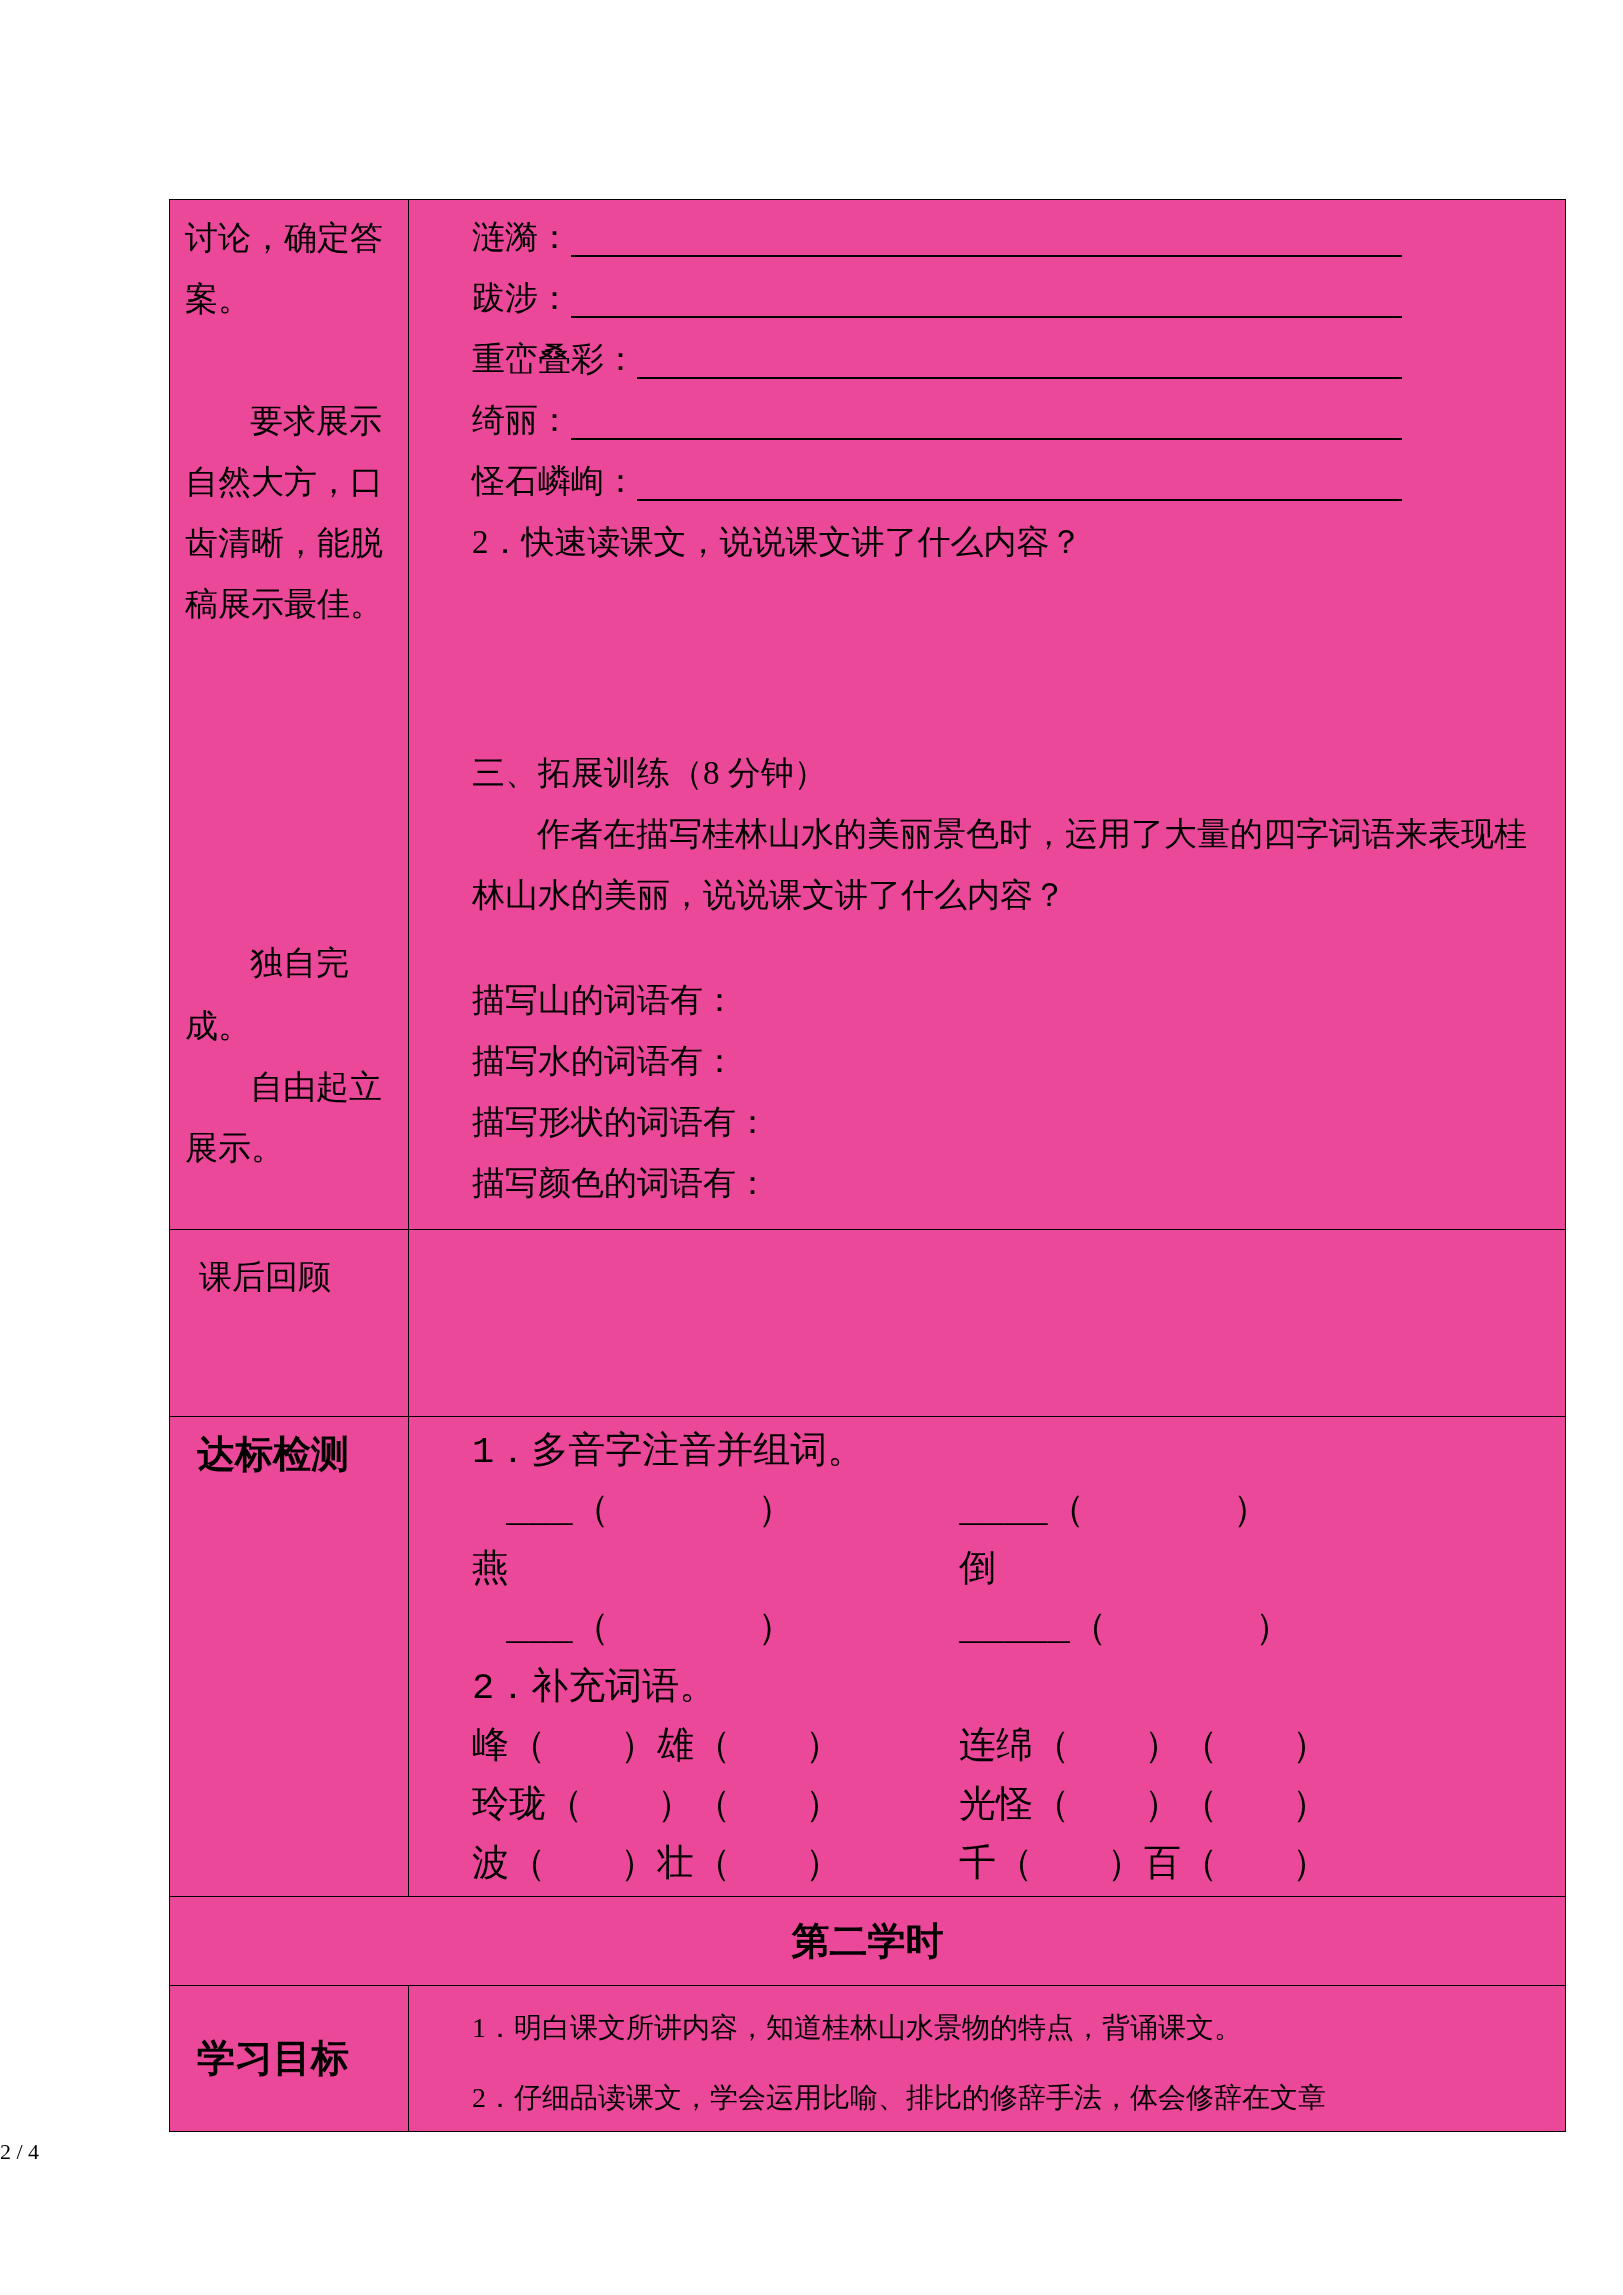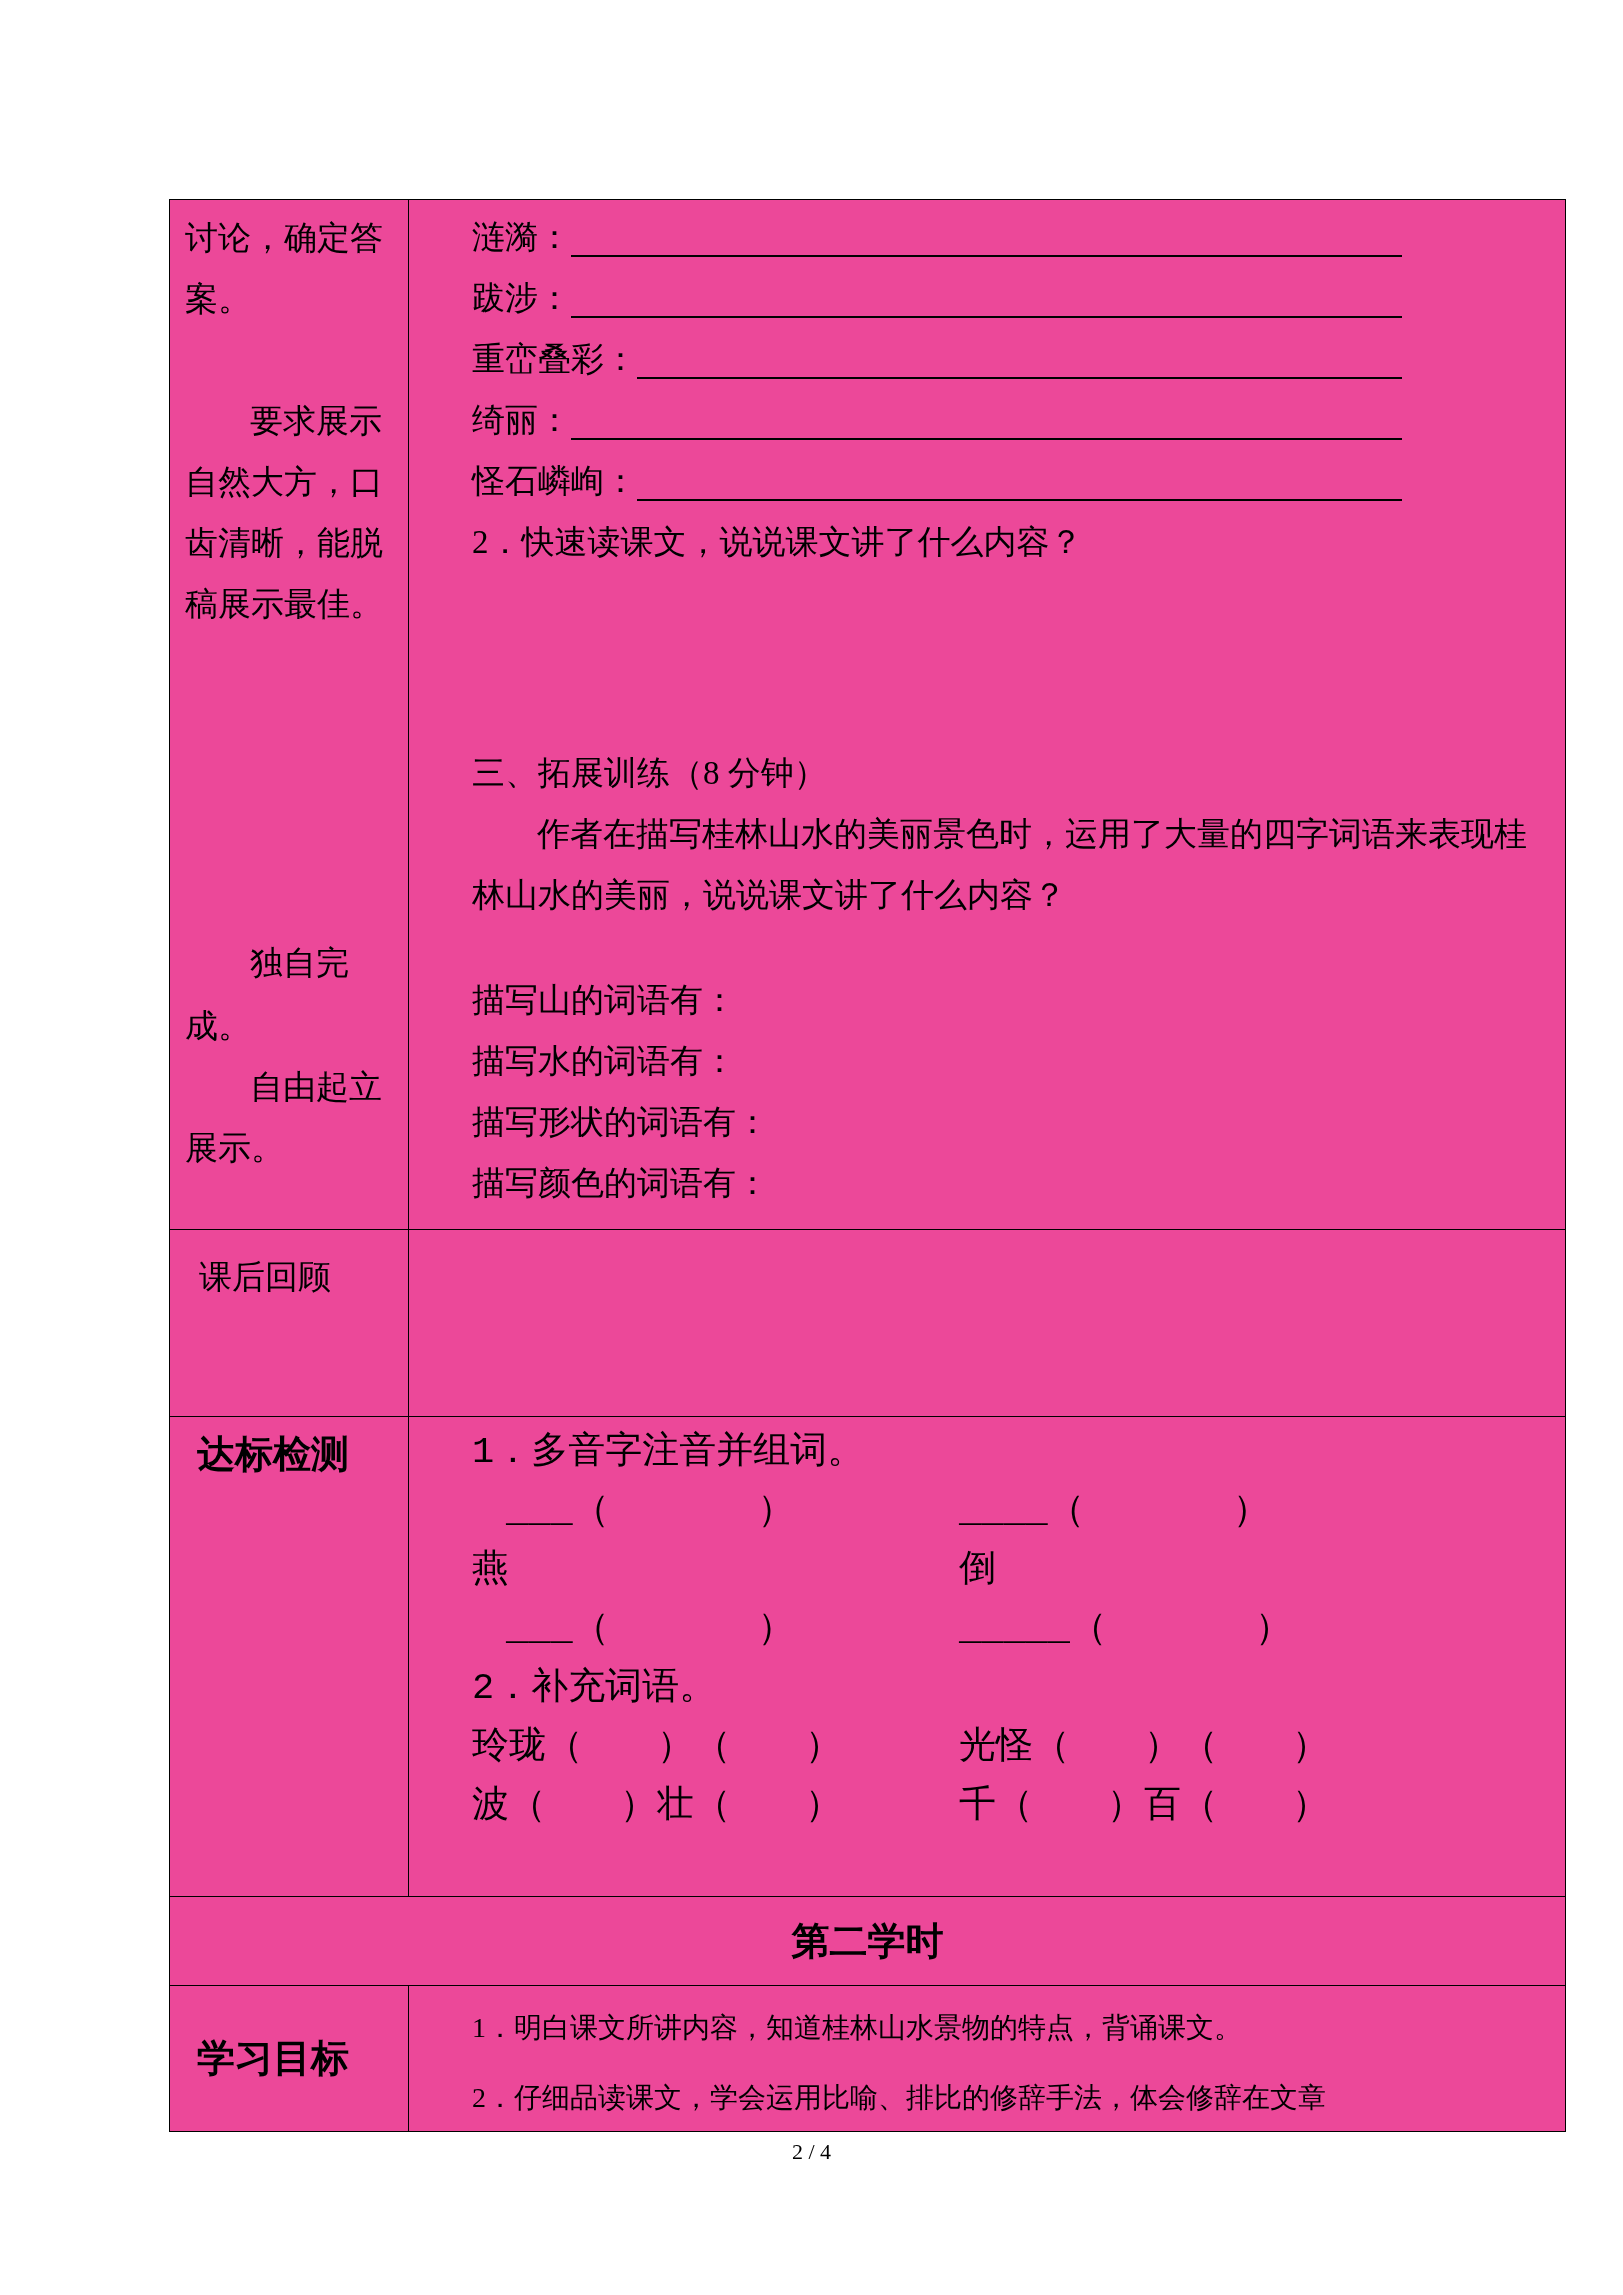--- a/index.html
+++ b/index.html
@@ -135,6 +135,10 @@
       </div>
       <div class="ln">2．补充词语。</div>
       <div class="pair">
+        <span class="c1">峰（　　）雄（　　）</span>
+        <span class="c2">连绵（　　）（　　）</span>
+      </div>
+      <div class="pair">
         <span class="c1">玲珑（　　）（　　）</span>
         <span class="c2">光怪（　　）（　　）</span>
       </div>

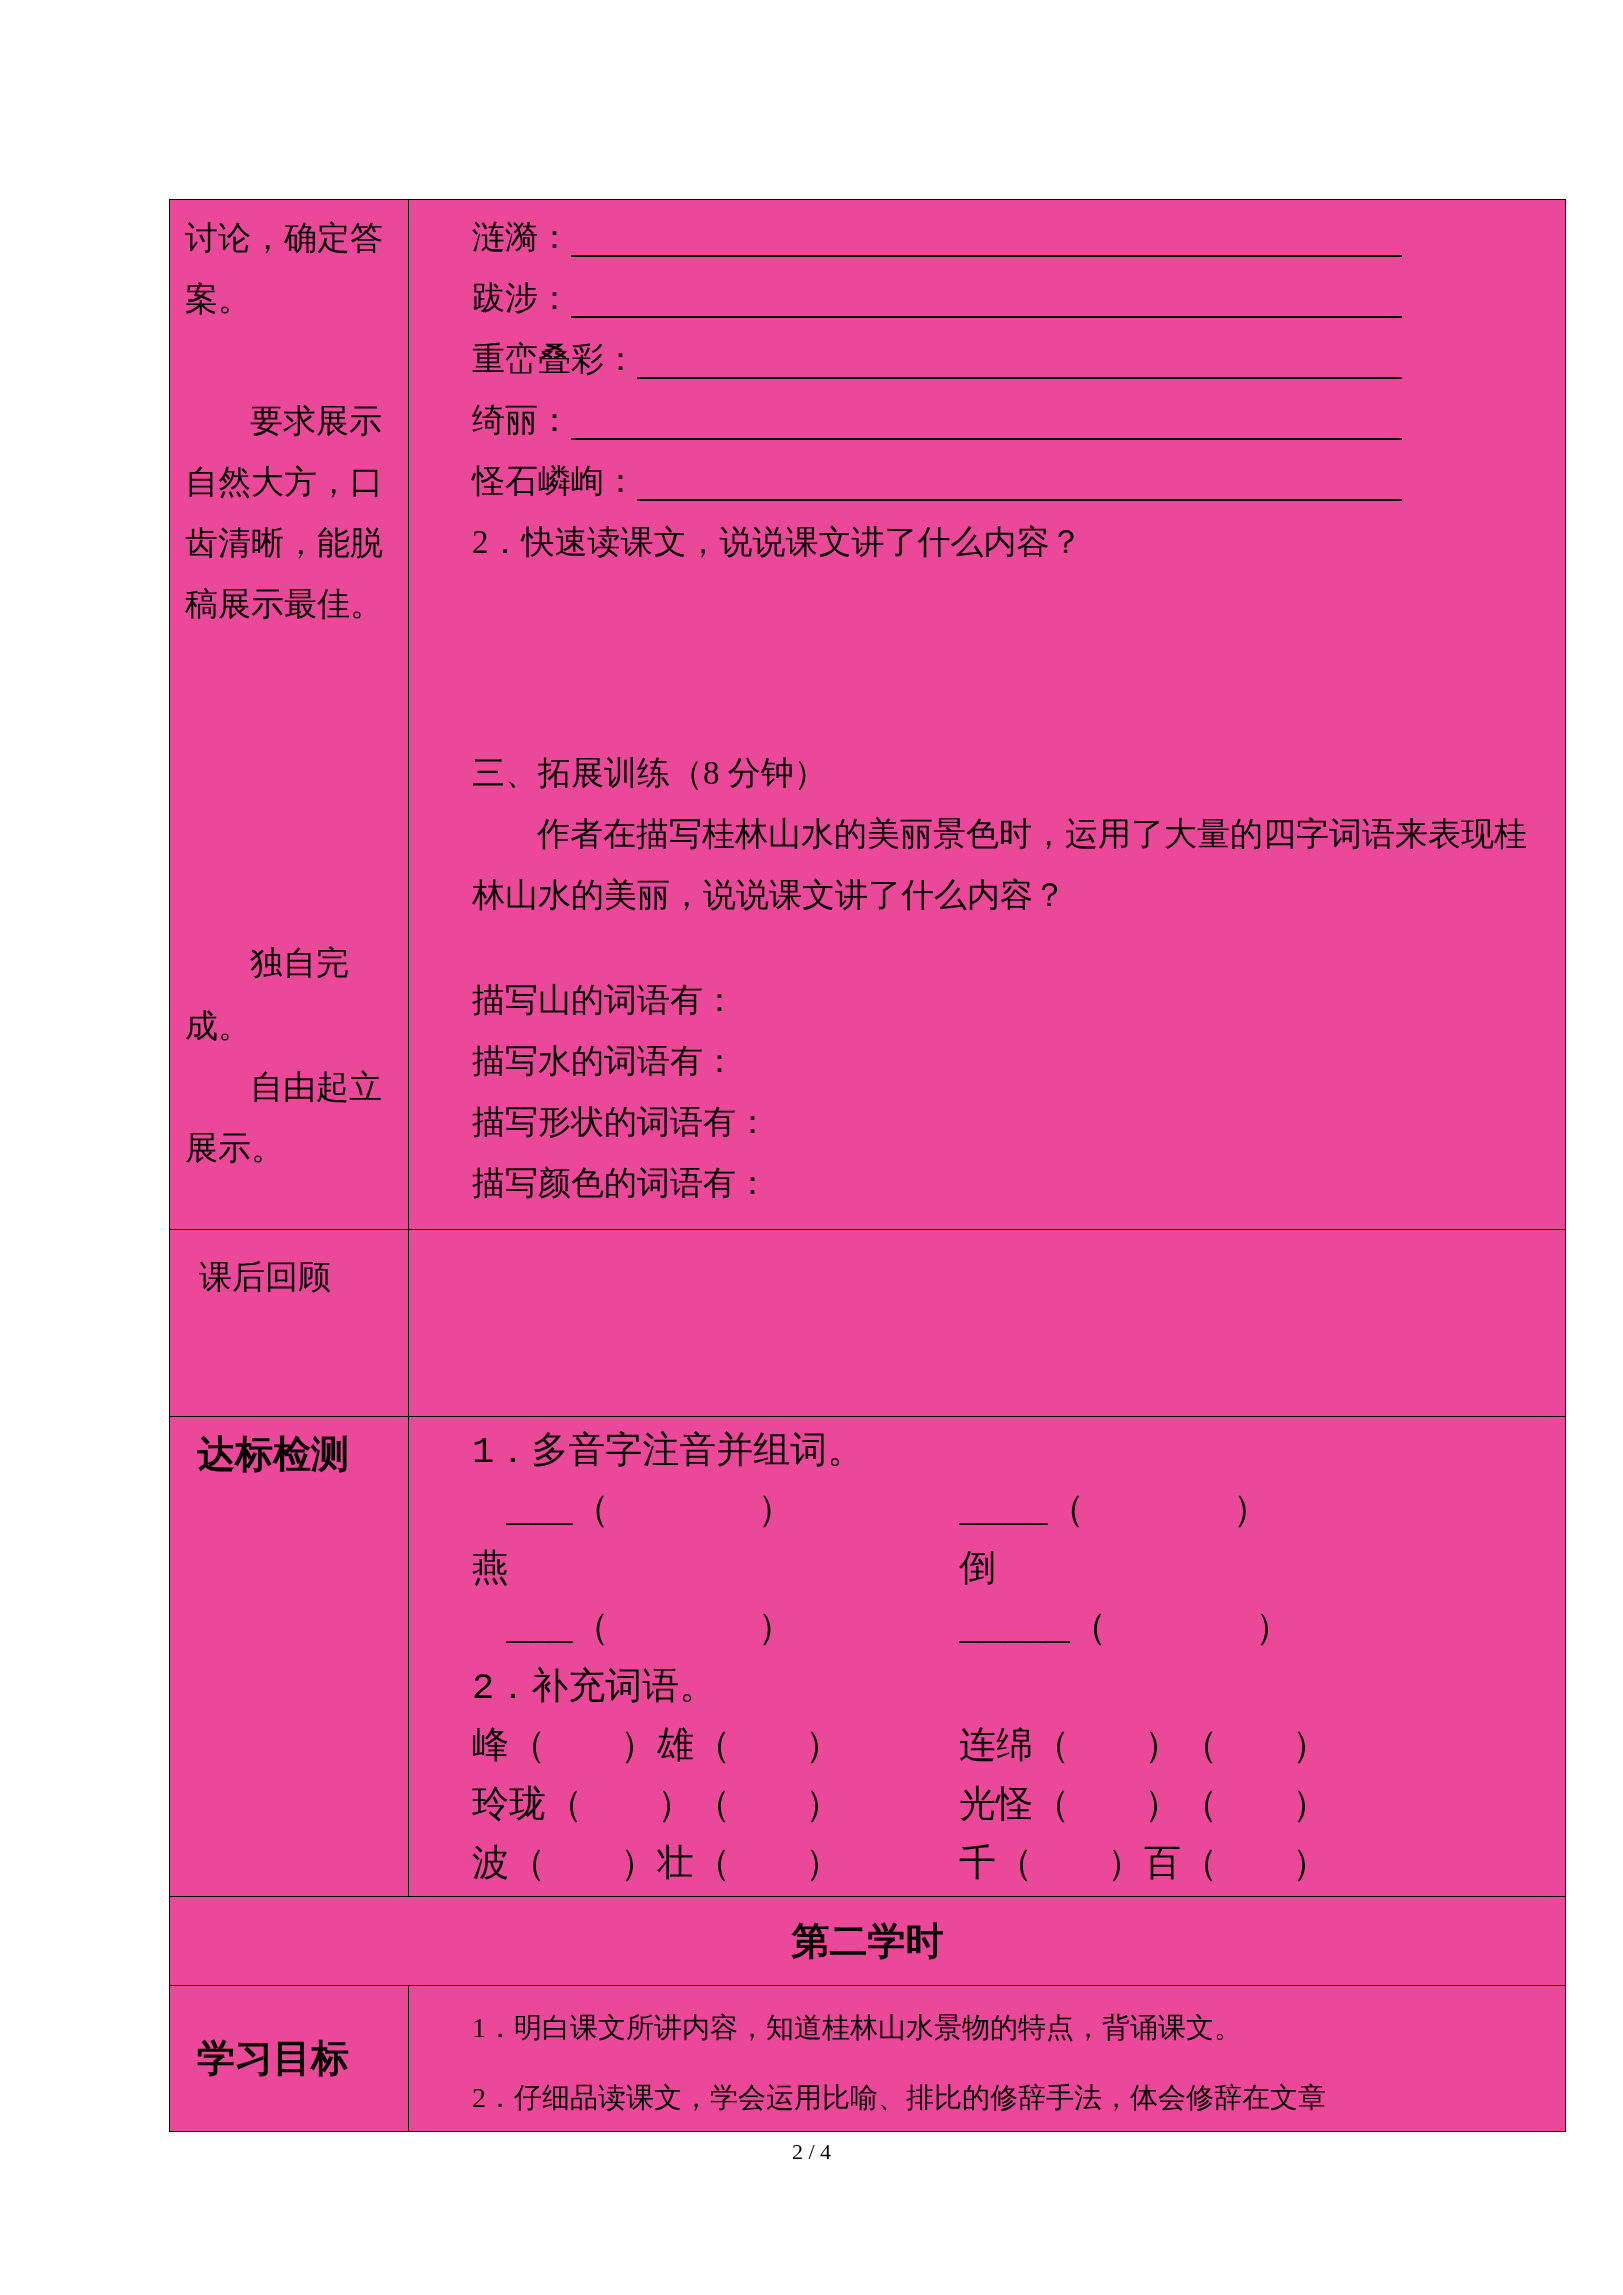--- a/index.html
+++ b/index.html
@@ -55,7 +55,7 @@
 
   .page-footer {
     position: absolute; left: 0; top: 2139px; width: 1623px;
-    text-align: center; font-size: 22px;
+    font-size: 22px;
   }
 </style>
 </head>

